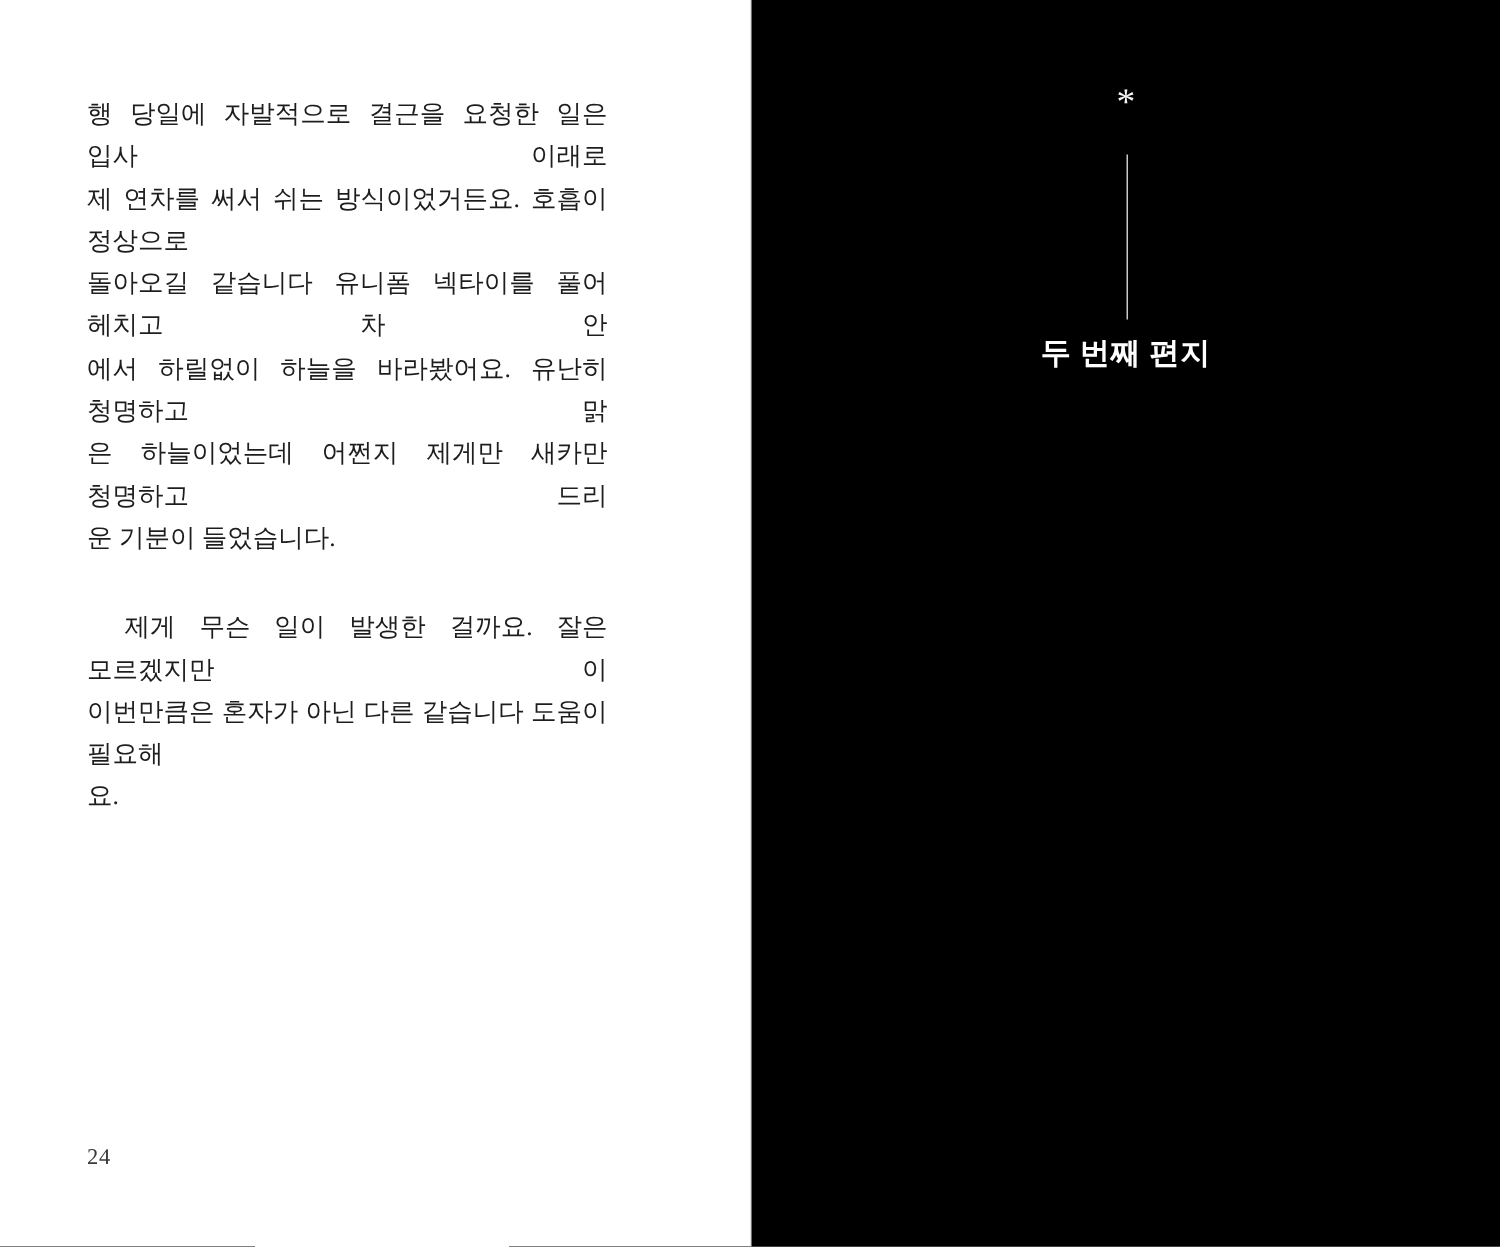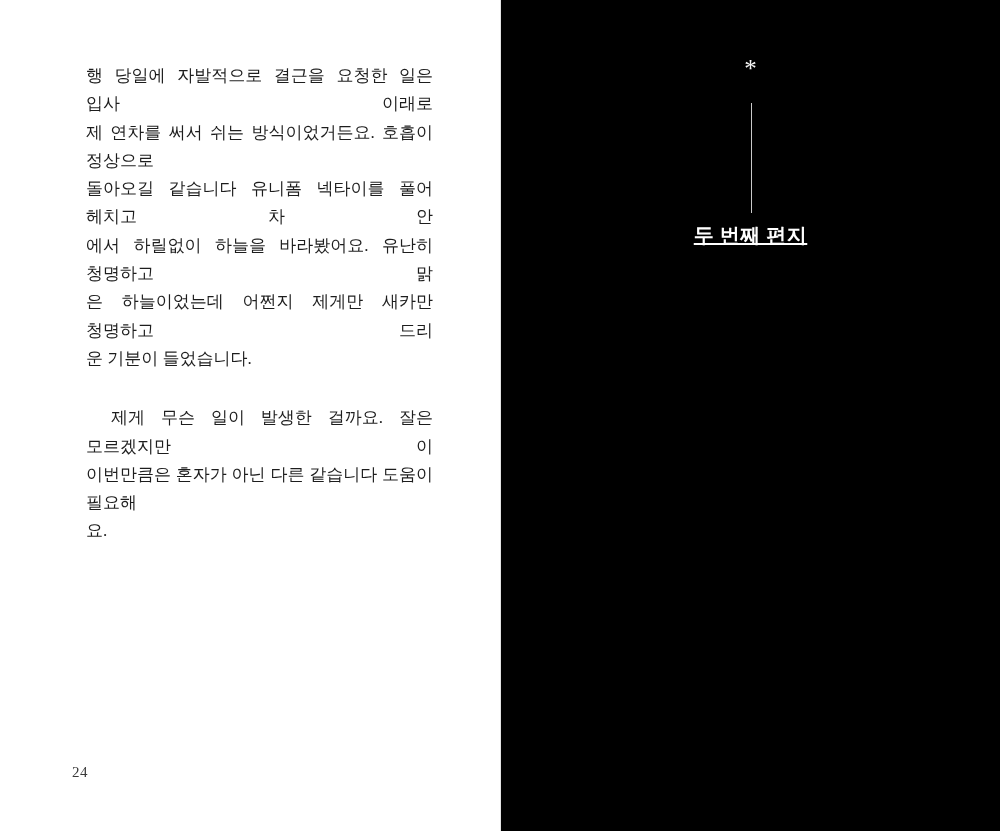--- a/index.html
+++ b/index.html
@@ -18,7 +18,6 @@
     left: 0; top: 0;
     width: 500px; height: 653px;
     background: #ffffff;
-    margin-left: 28px;
   }
   .text-block {
     position: absolute;

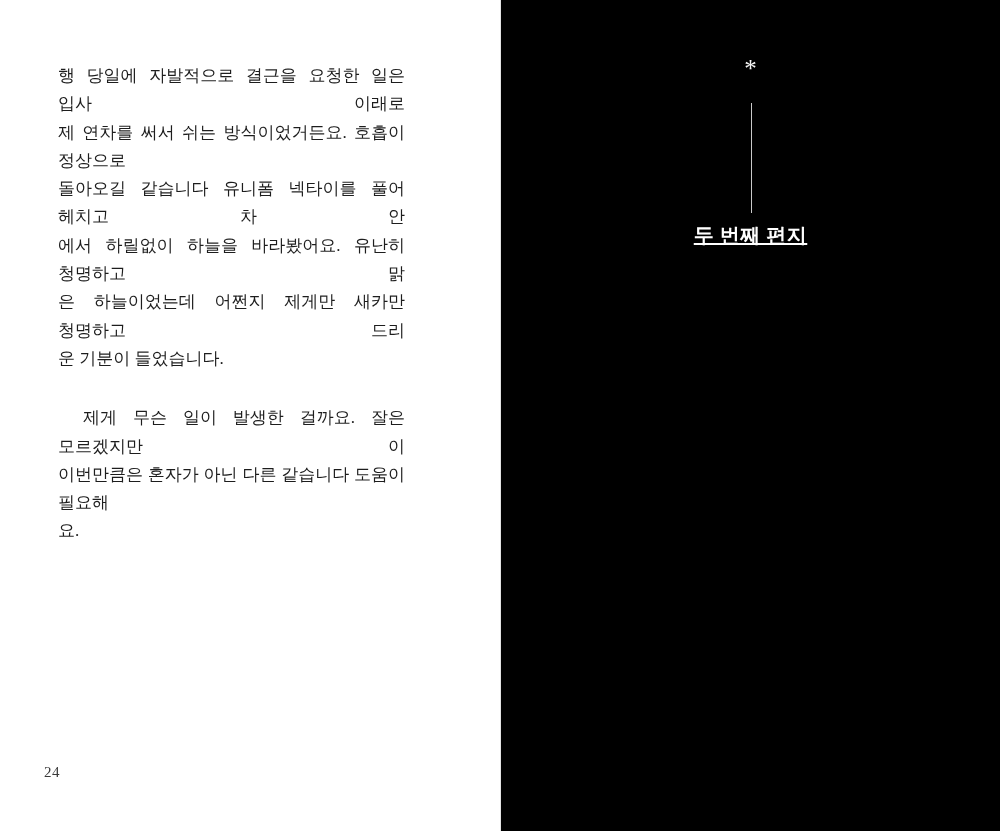--- a/index.html
+++ b/index.html
@@ -82,7 +82,6 @@
     font-size: 20px;
     font-weight: bold;
     letter-spacing: 0.5px;
-    text-decoration: underline;
   }
 </style>
 </head>

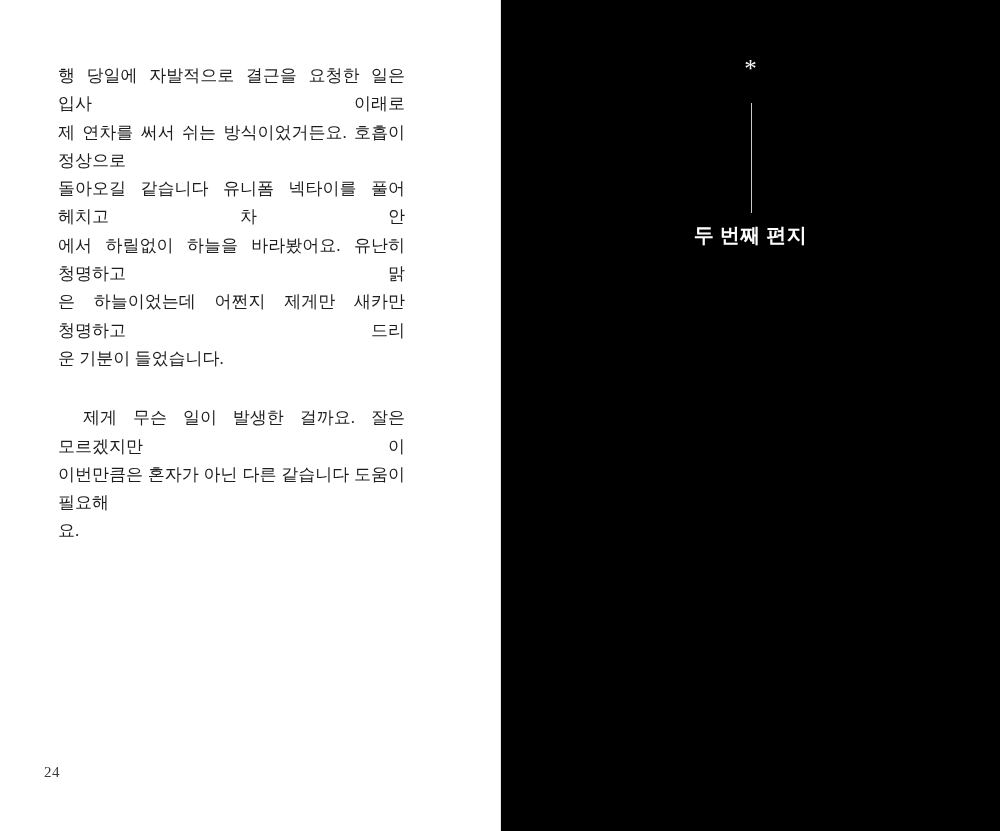--- a/index.html
+++ b/index.html
@@ -42,7 +42,7 @@
   .line.indent { text-indent: 25px; }
   .page-number {
     position: absolute;
-    left: 44px; top: 764px;
+    left: 58px; top: 764px;
     font-size: 15px;
     color: #3a3a3a;
     letter-spacing: 0.5px;

